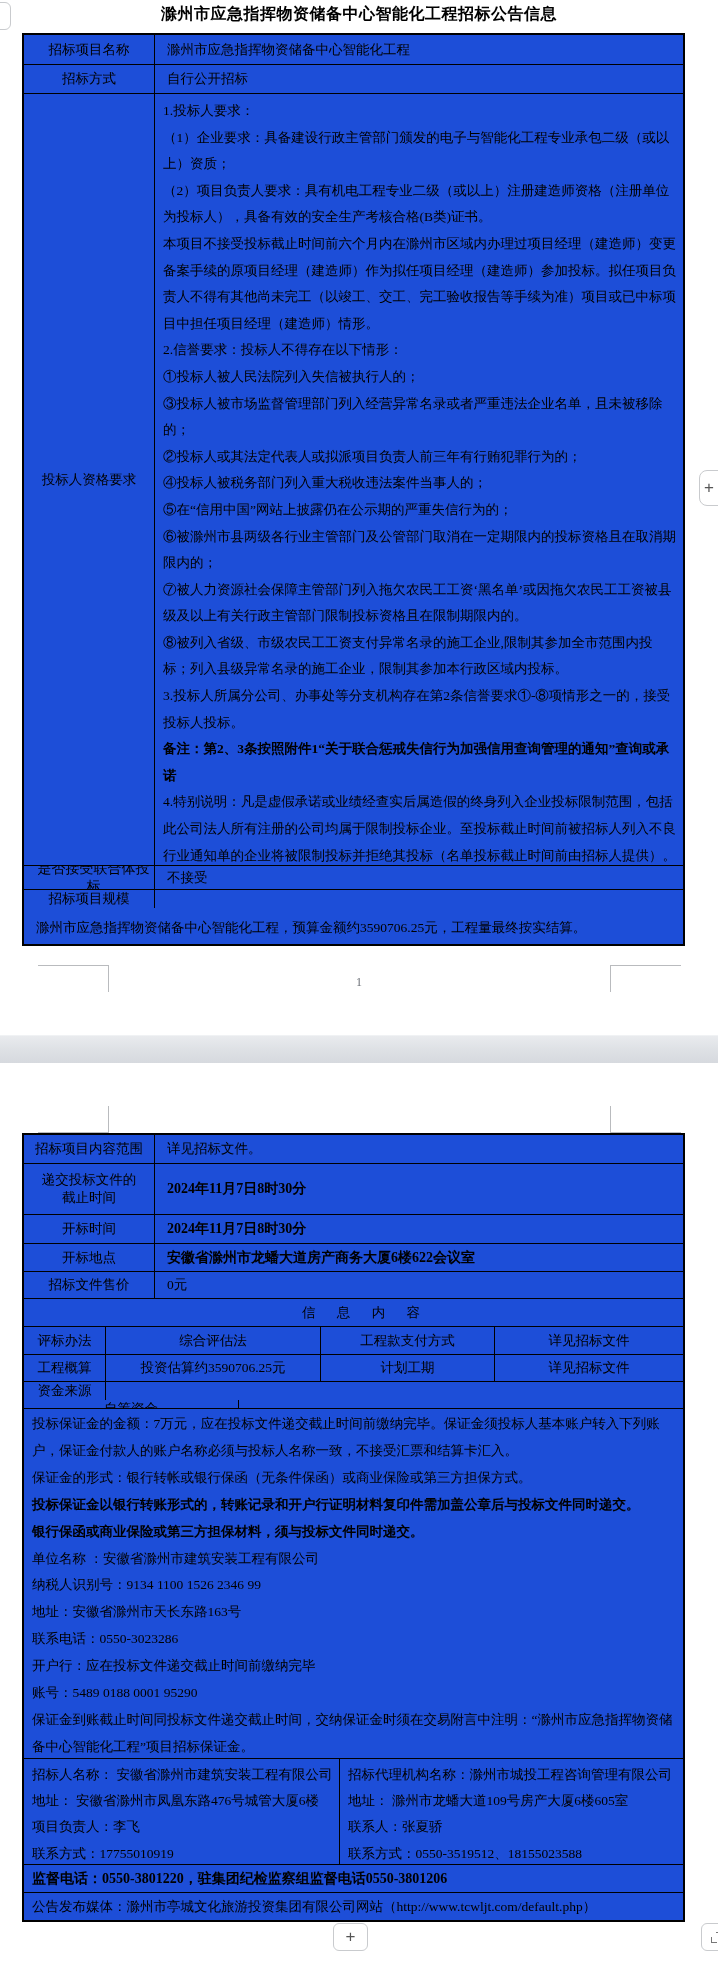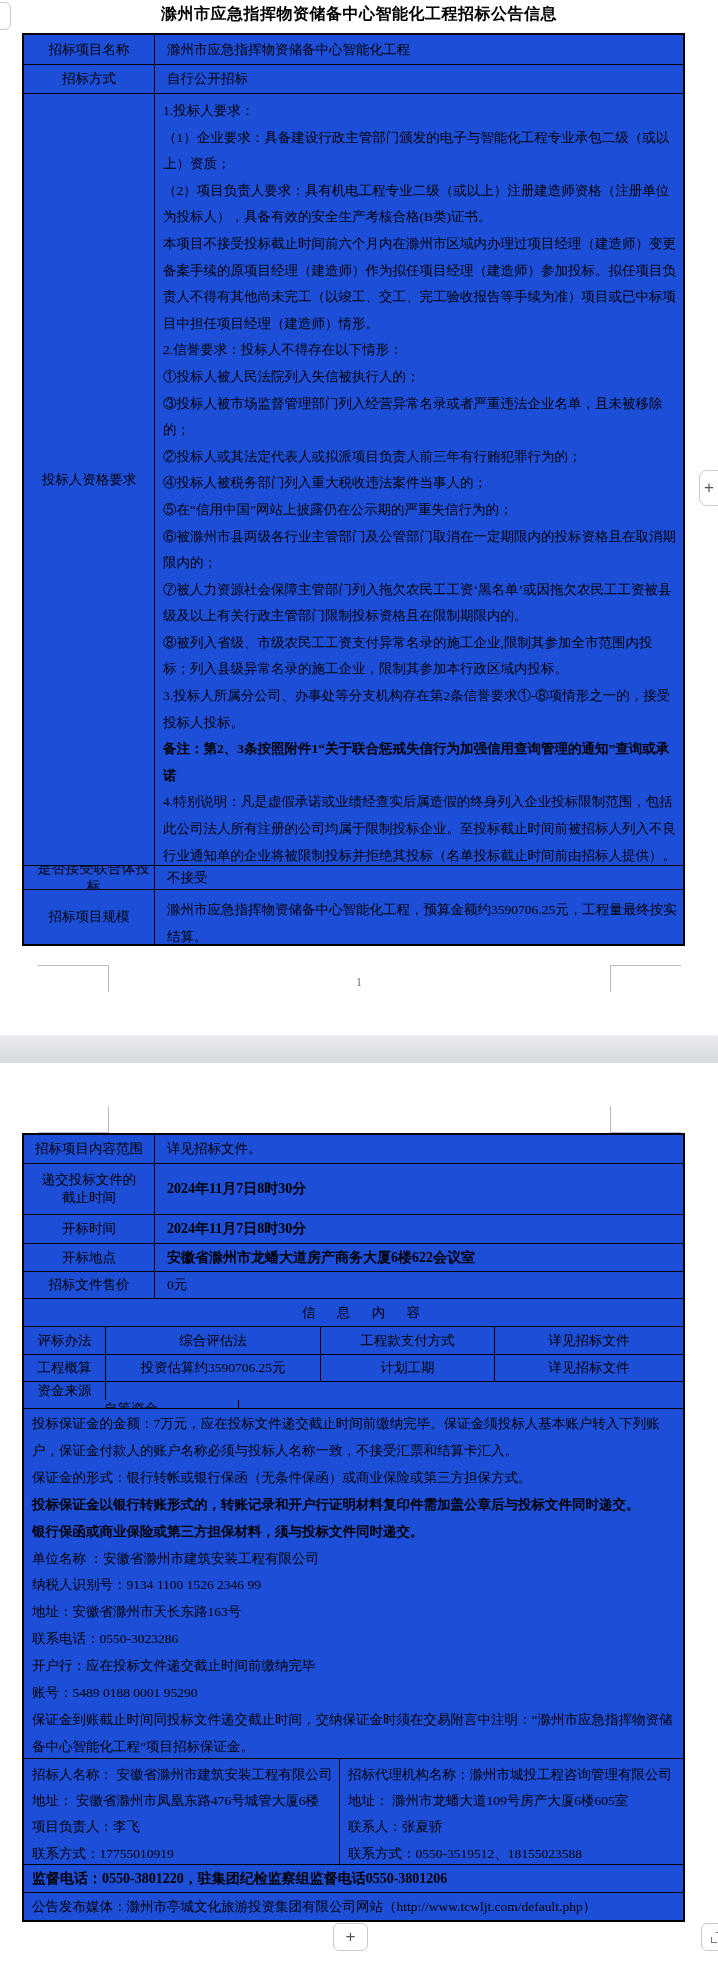--- a/index.html
+++ b/index.html
@@ -13,7 +13,7 @@
   
   .tbl{position:absolute;left:22px;width:663px;border:2px solid #000;background:#1d4ed8;box-sizing:border-box;}
   .trow{display:flex;border-bottom:1px solid #000;box-sizing:border-box;overflow:hidden;}
-  .trow:last-child{border-bottom:none;}
+  .trow:last-child{border-bottom:none;flex-direction:column;}
   .cell{box-sizing:border-box;overflow:hidden;}
   .lbl{width:131px;border-right:1px solid #000;display:flex;flex-direction:column;
     align-items:center;justify-content:center;text-align:center;flex-shrink:0;padding:0 3px;}

